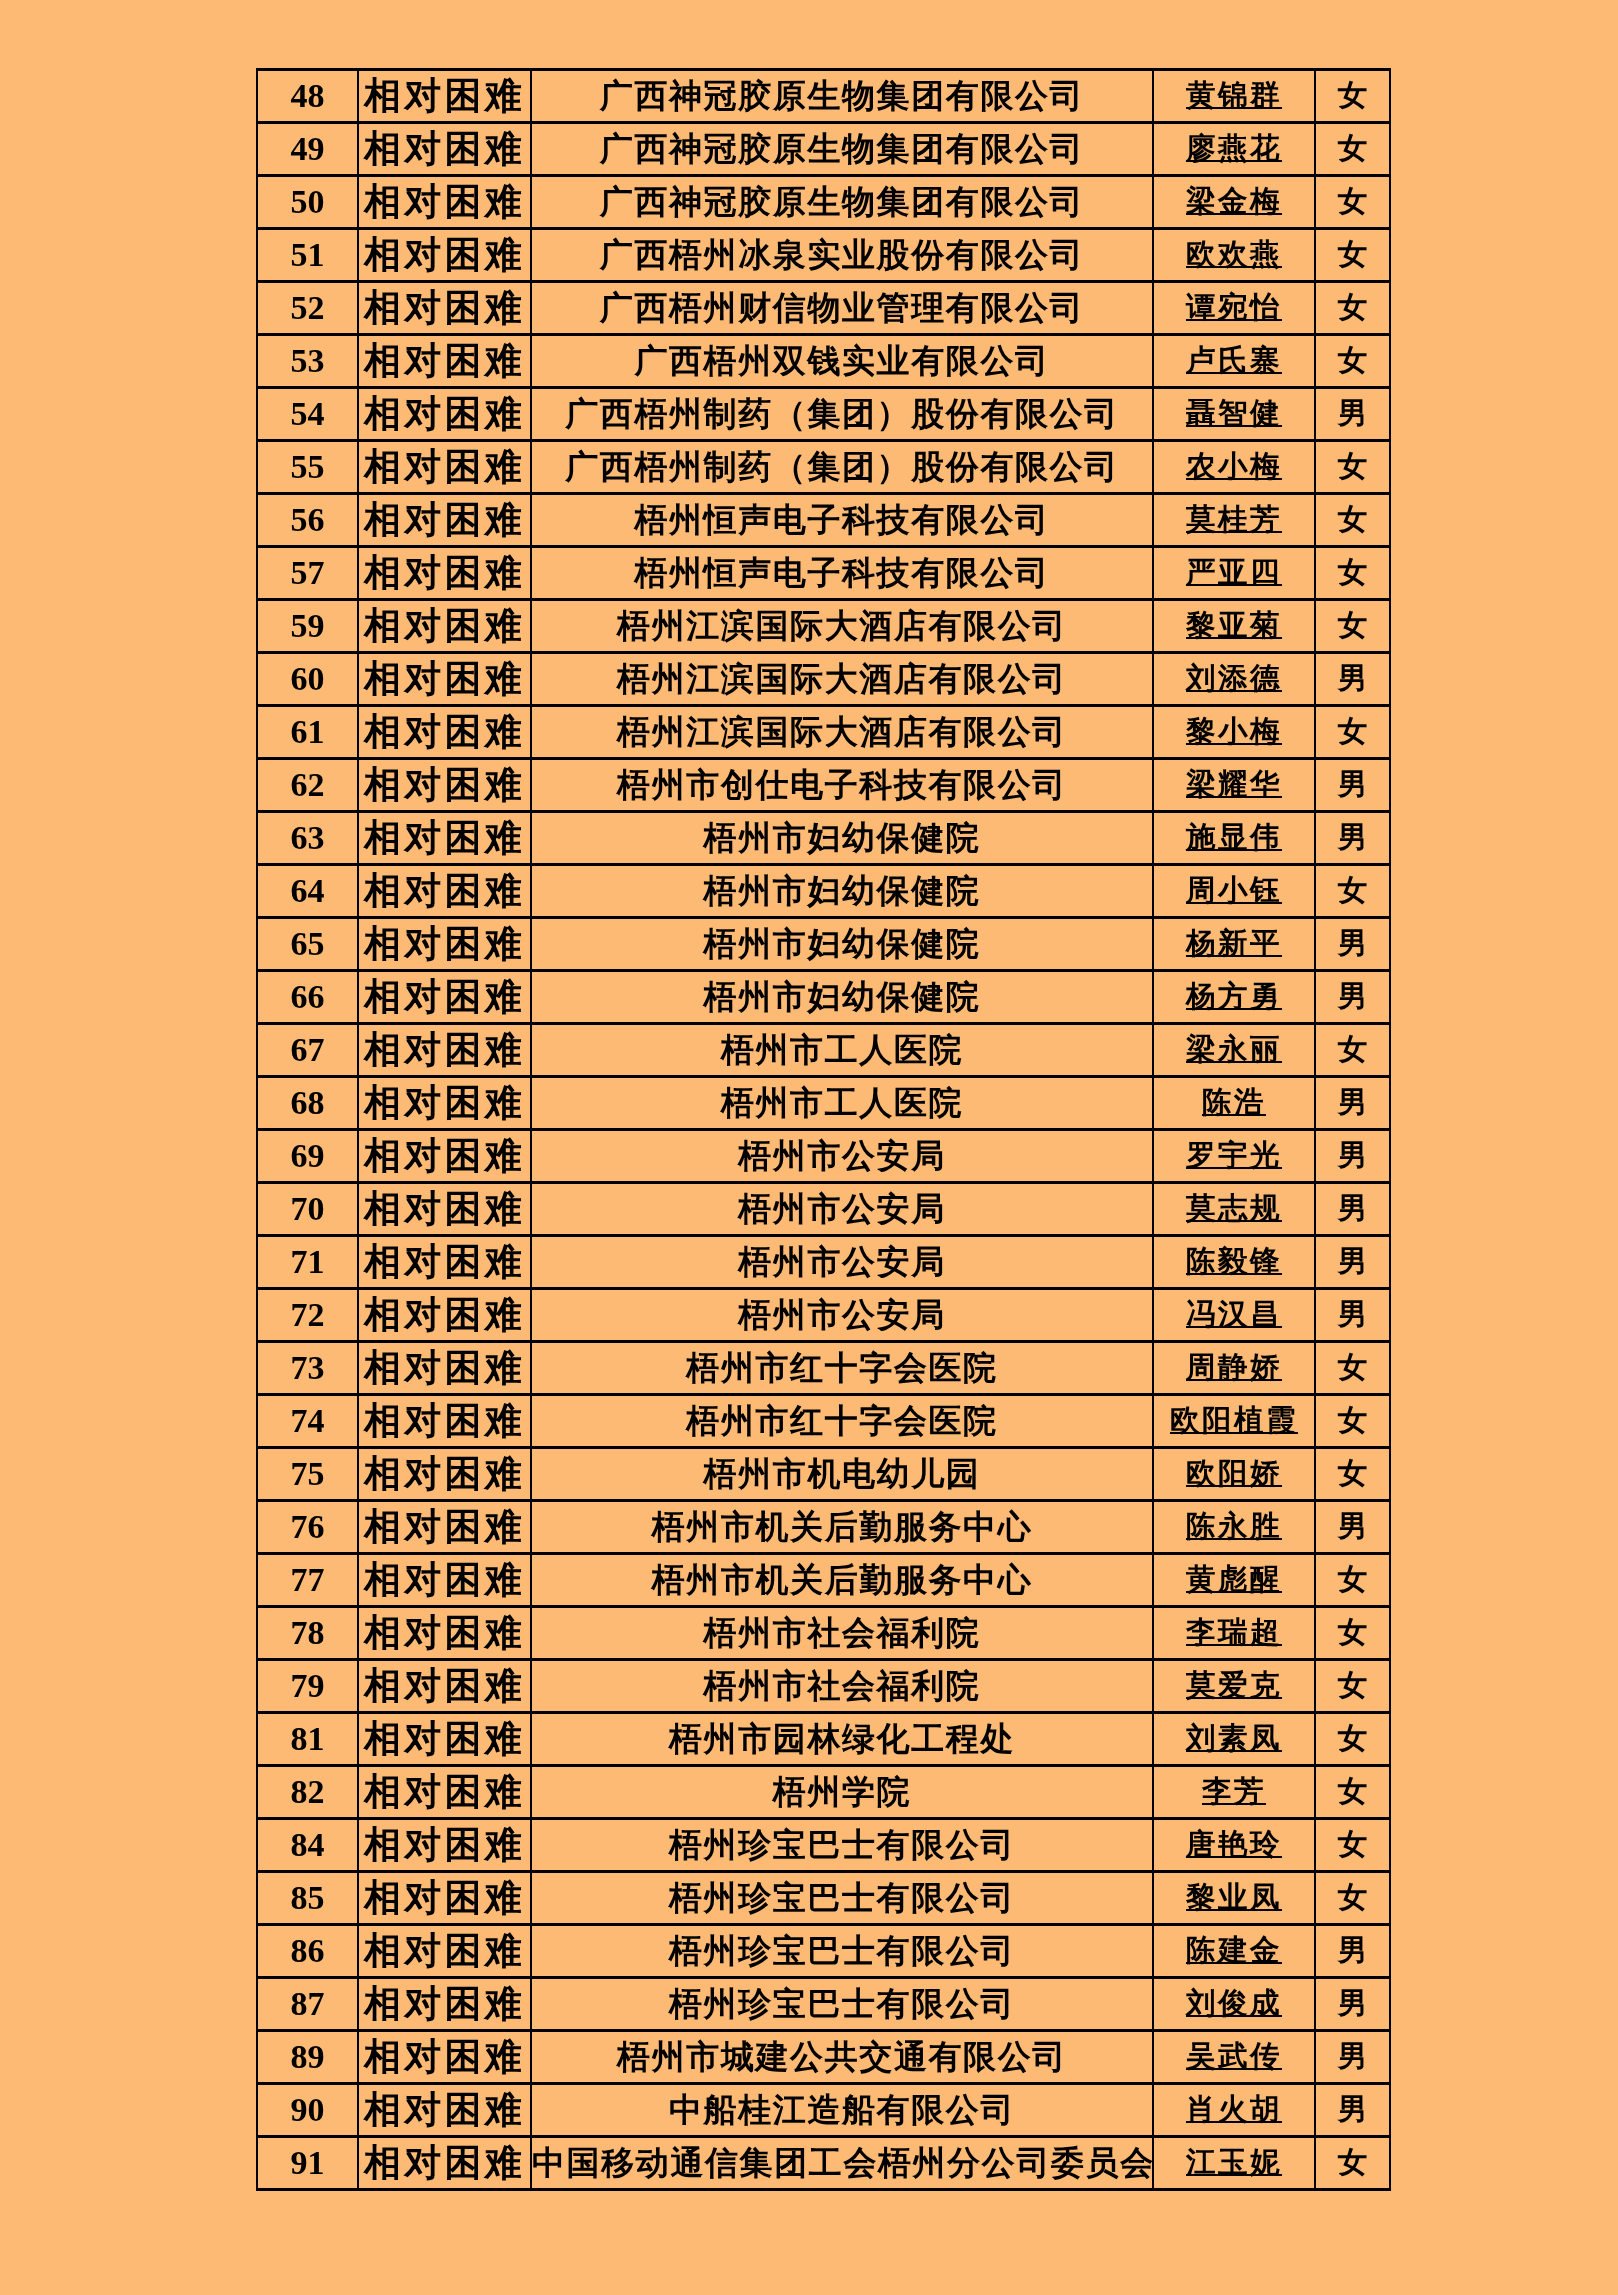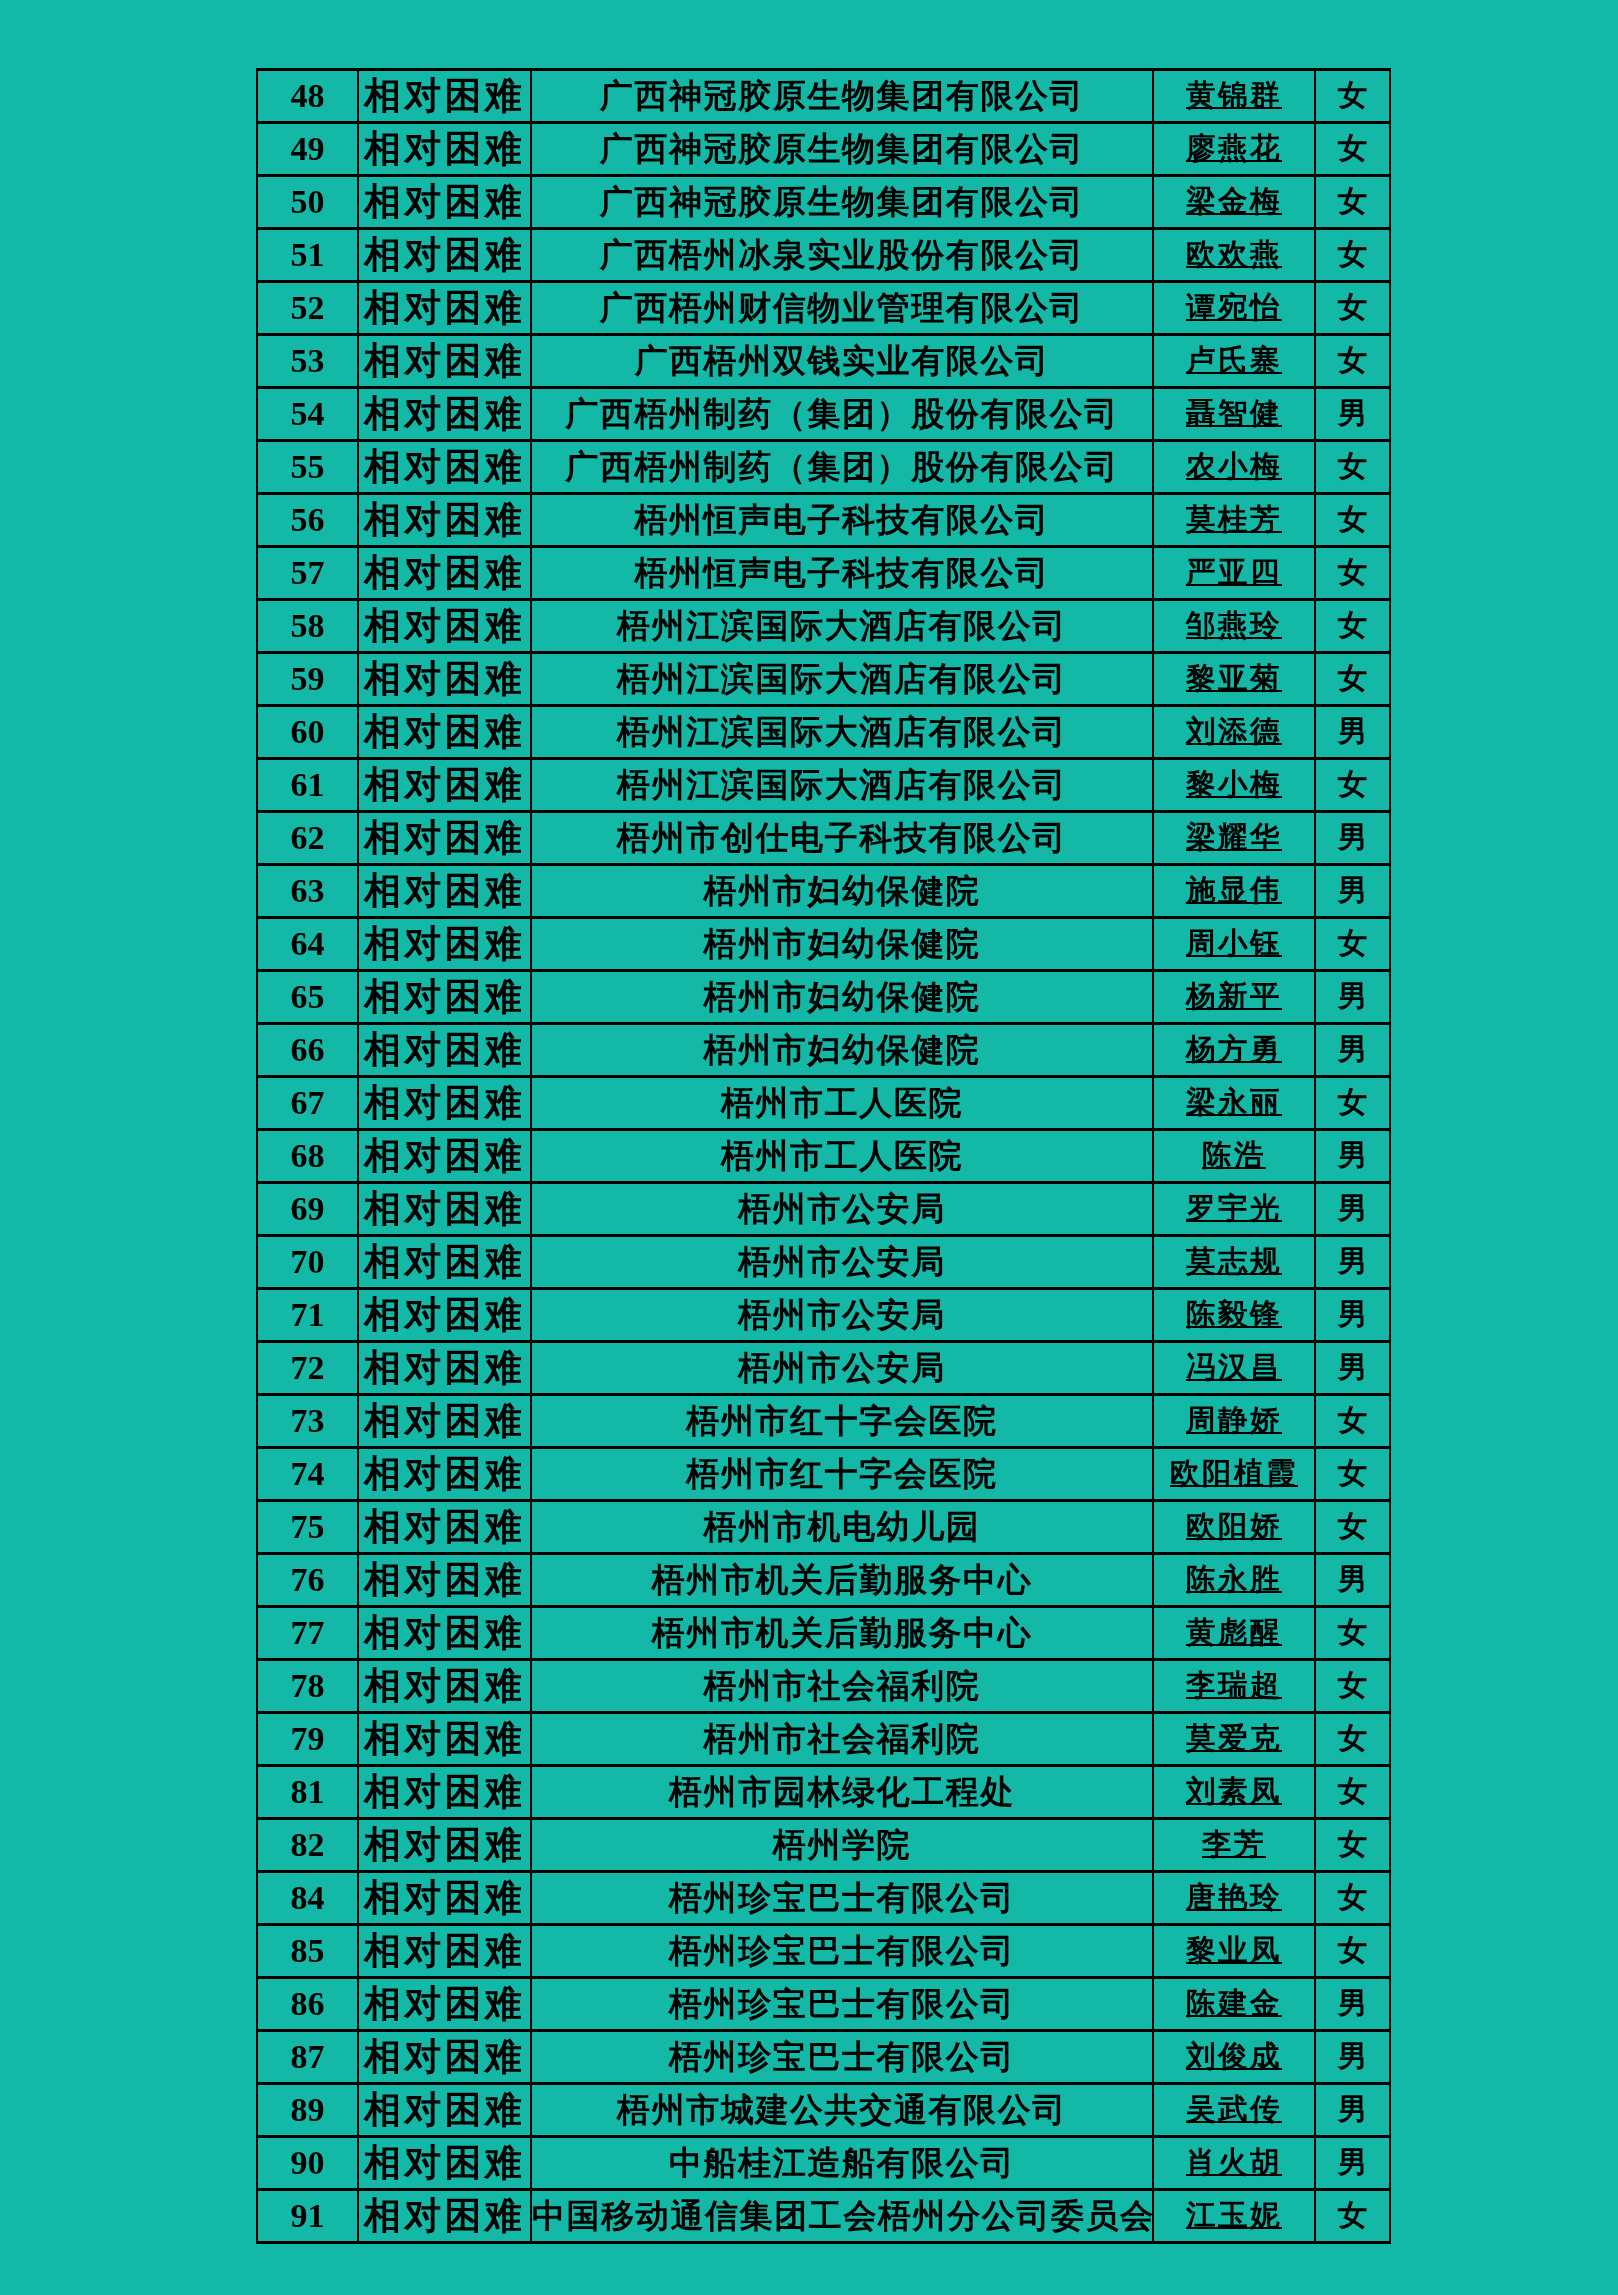--- a/index.html
+++ b/index.html
@@ -20,7 +20,7 @@
     top: 0;
     width: 1618px;
     height: 2295px;
-    background: #14b8a6;
+    background: #fdba74;
   }
   table.roster {
     position: absolute;

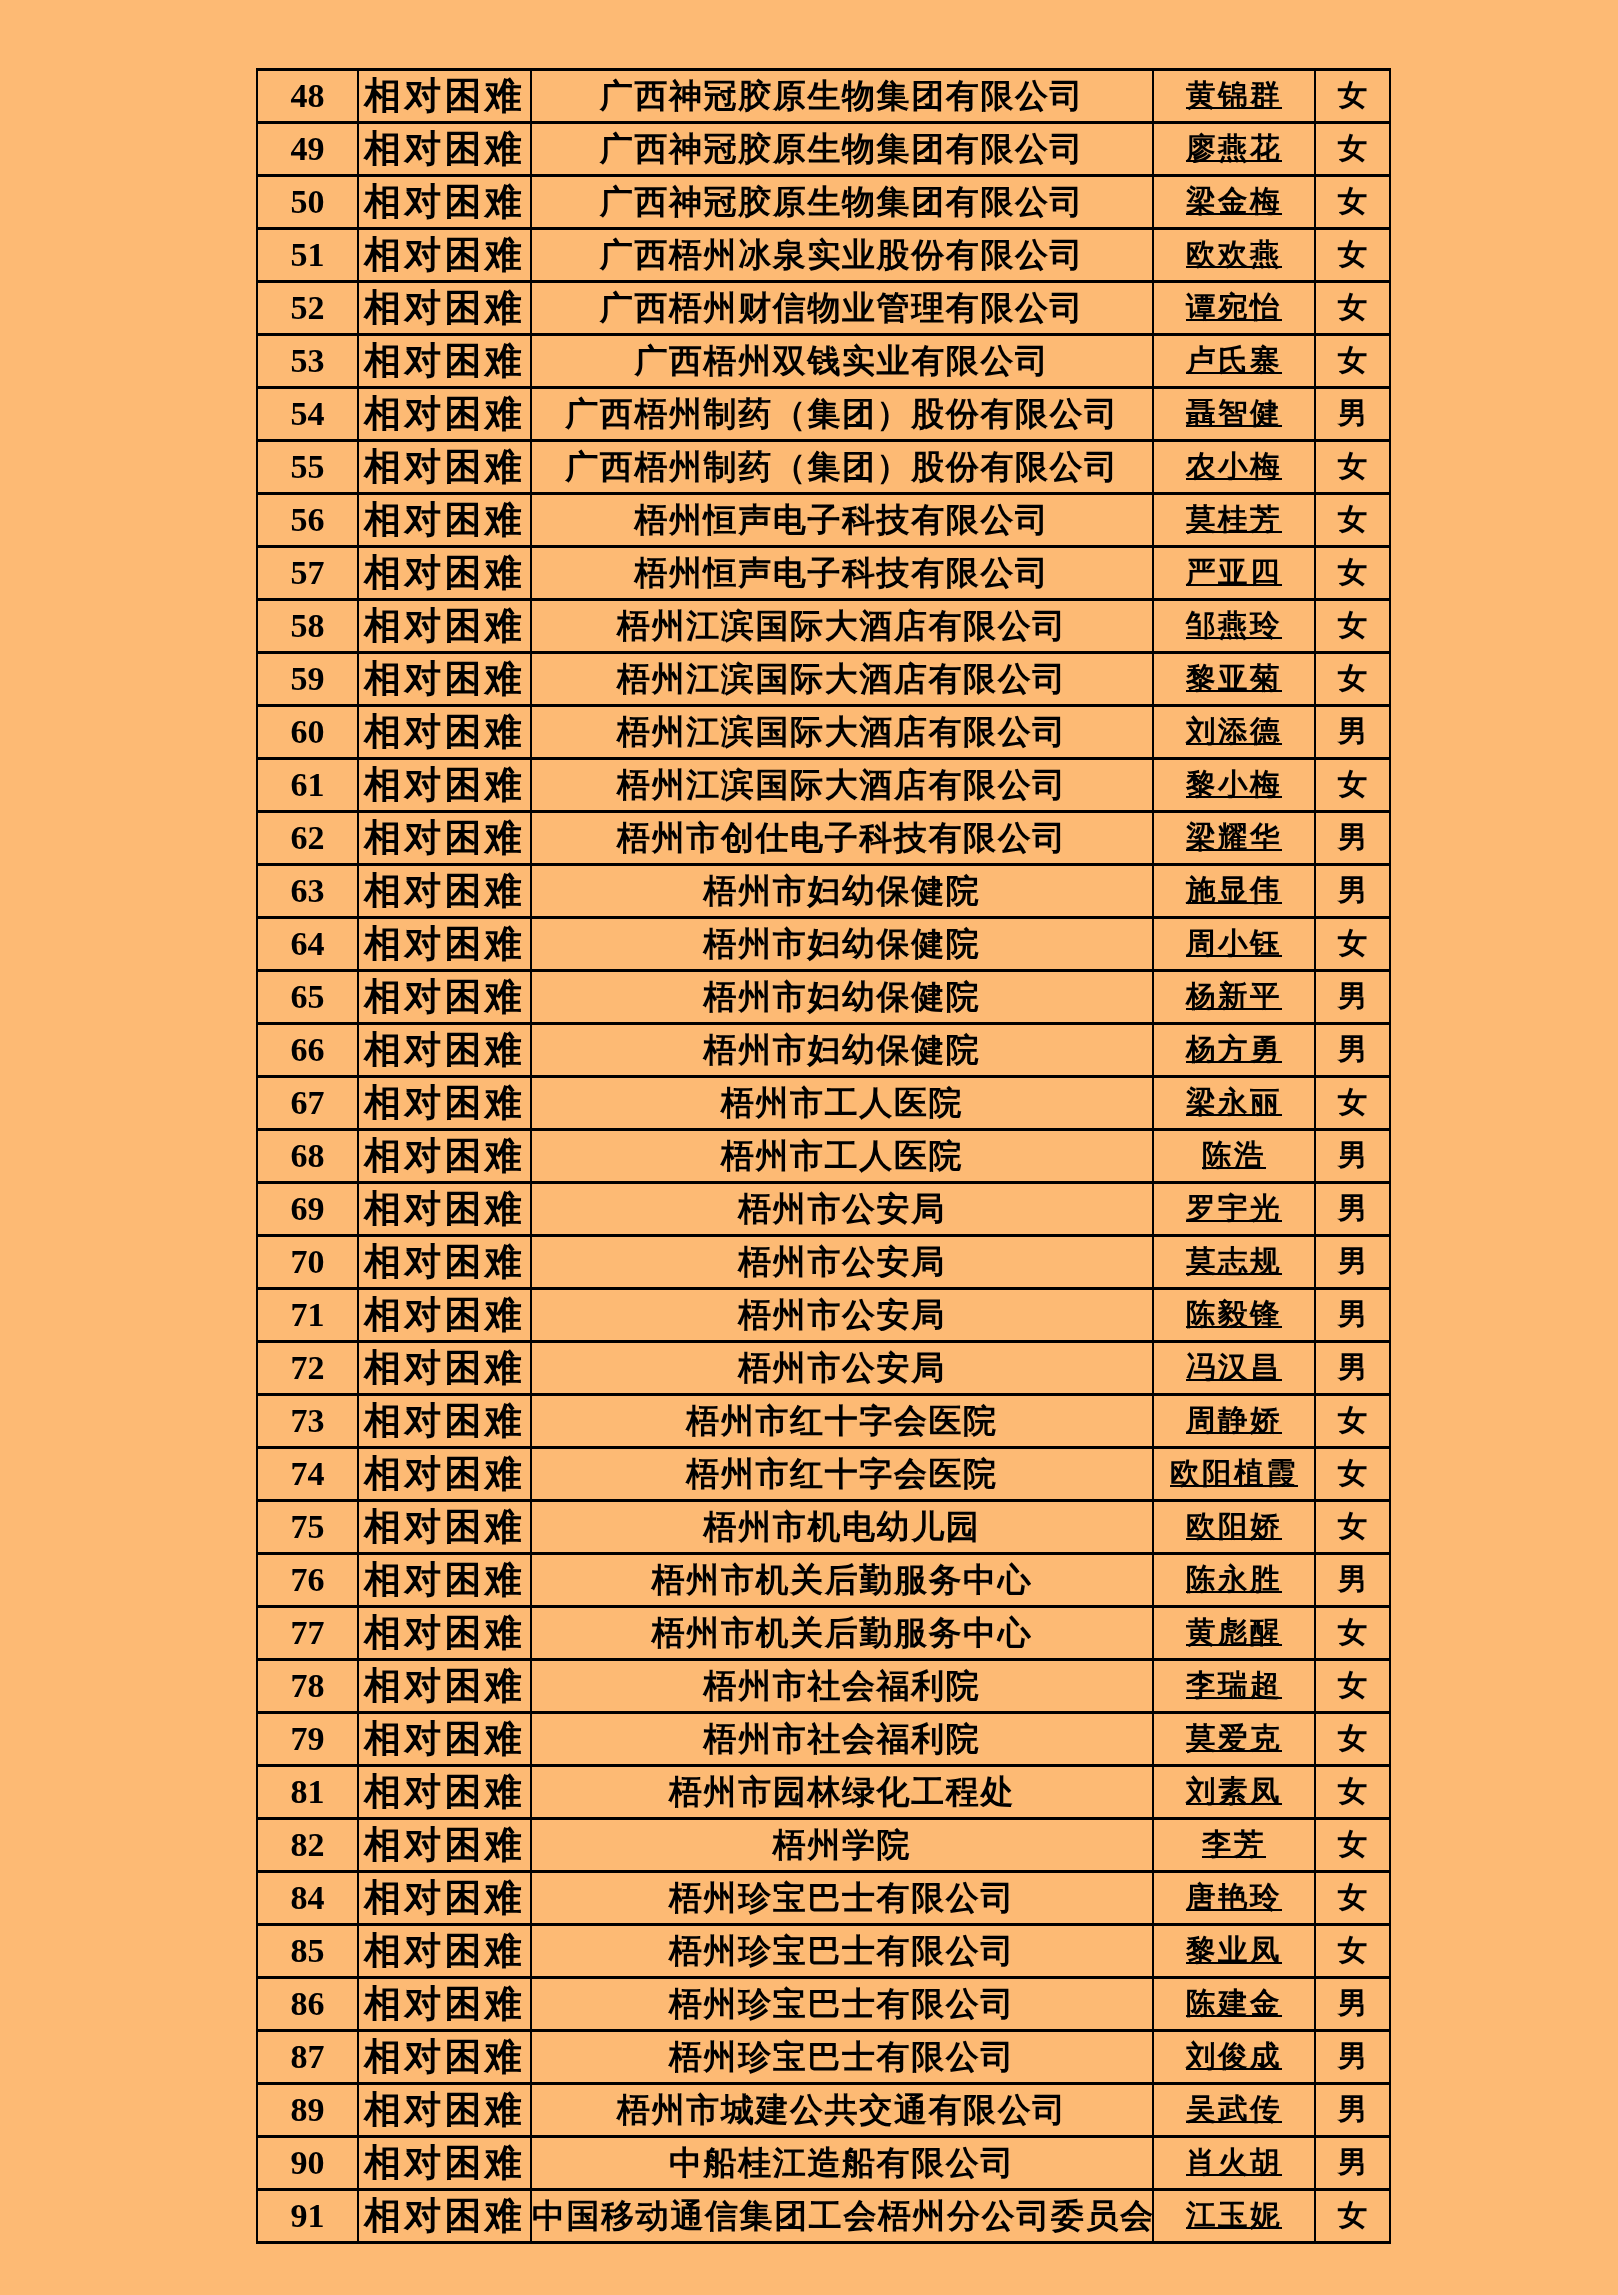--- a/index.html
+++ b/index.html
@@ -147,13 +147,6 @@
           <td class="c-gender">女</td>
         </tr>
         <tr>
-          <td class="c-no">58</td>
-          <td class="c-category">相对困难</td>
-          <td class="c-company">梧州江滨国际大酒店有限公司</td>
-          <td class="c-name">邹燕玲</td>
-          <td class="c-gender">女</td>
-        </tr>
-        <tr>
           <td class="c-no">59</td>
           <td class="c-category">相对困难</td>
           <td class="c-company">梧州江滨国际大酒店有限公司</td>

